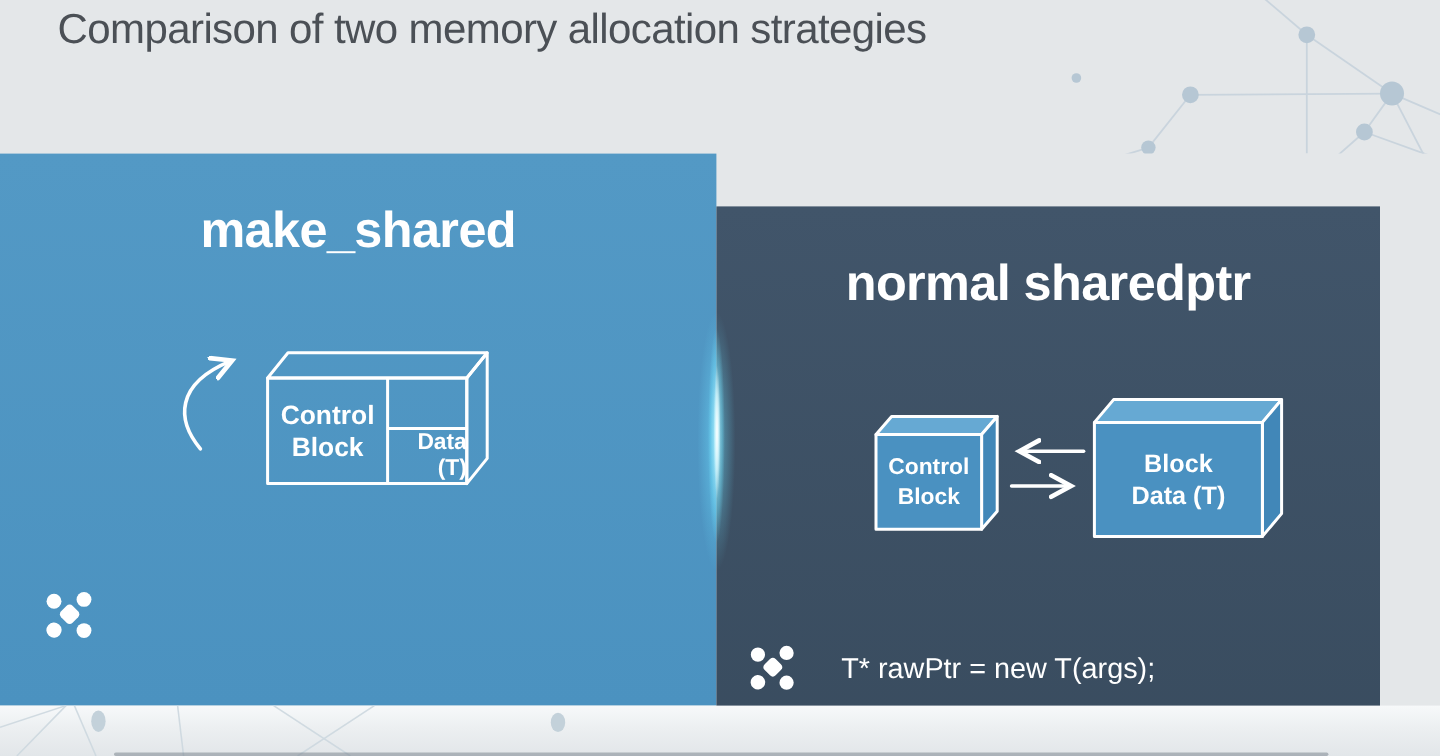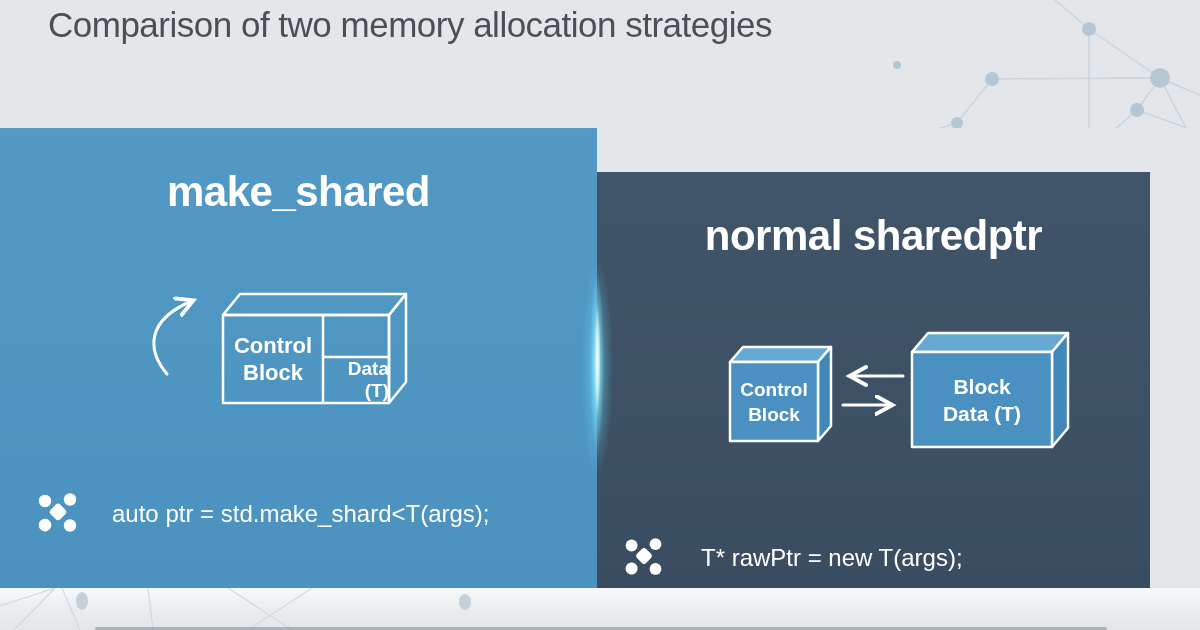--- a/index.html
+++ b/index.html
@@ -133,7 +133,6 @@
           <circle cx="34" cy="32.5" r="6.2"></circle>
         </g>
       </svg>
-      <span class="code-text">auto ptr = std.make_shard&lt;T(args);</span>
     </div>
   </div>
 

